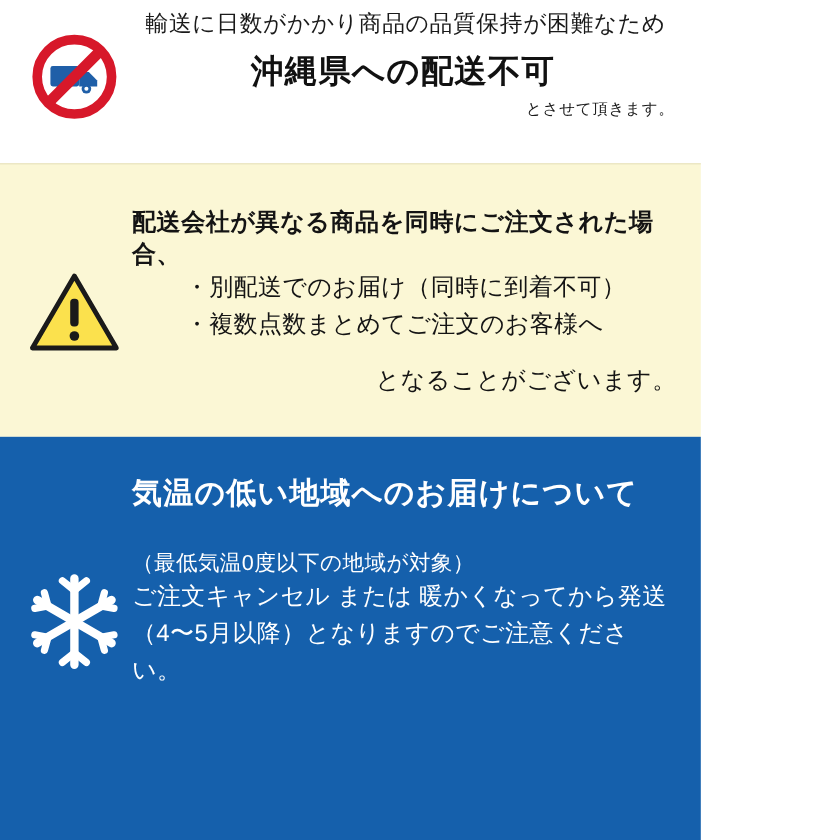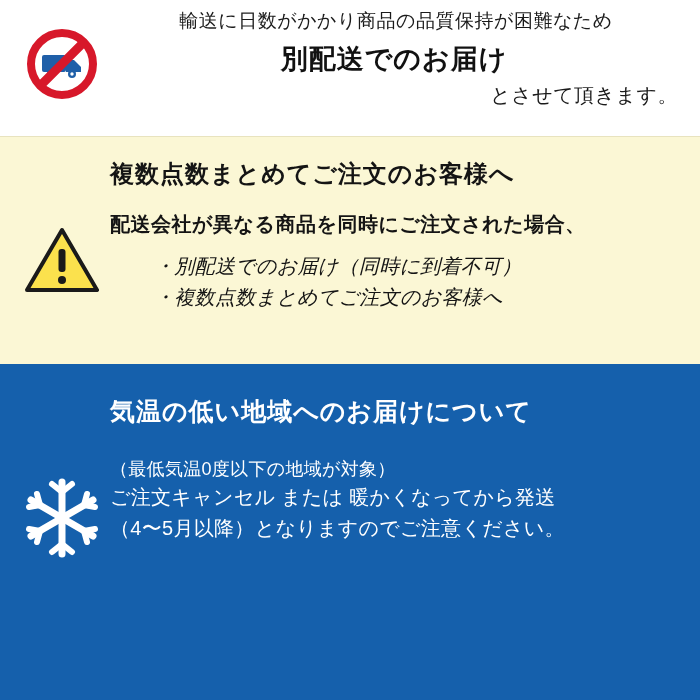--- a/index.html
+++ b/index.html
@@ -11,7 +11,7 @@
     overflow: hidden;
   }
   .page {
-    width: 700px;
+    width: 584px;
     height: 700px;
     display: flex;
     flex-direction: column;

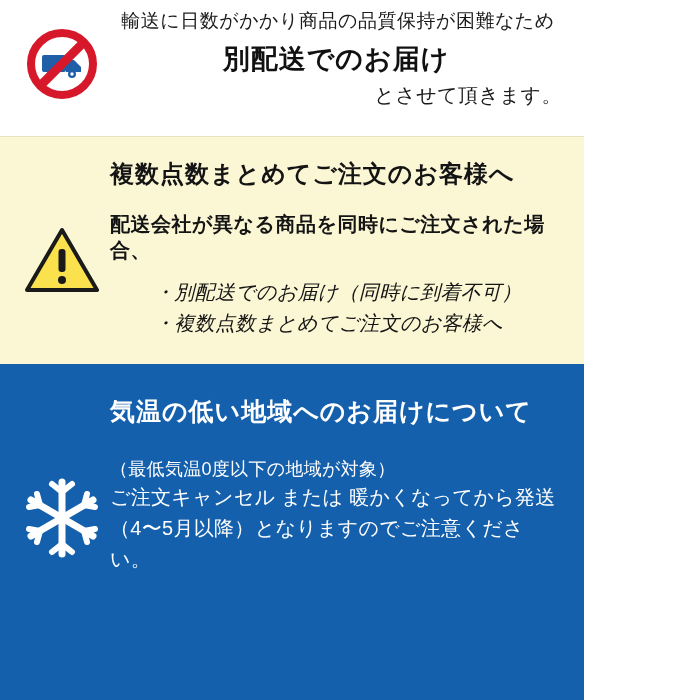--- a/index.html
+++ b/index.html
@@ -197,7 +197,7 @@
     </div>
     <div class="text-col-1">
       <div class="ok-line1">輸送に日数がかかり商品の品質保持が困難なため</div>
-      <div class="ok-line2">別配送でのお届け</div>
+      <div class="ok-line2">沖縄県への配送不可</div>
       <div class="ok-line3">とさせて頂きます。</div>
     </div>
   </section>

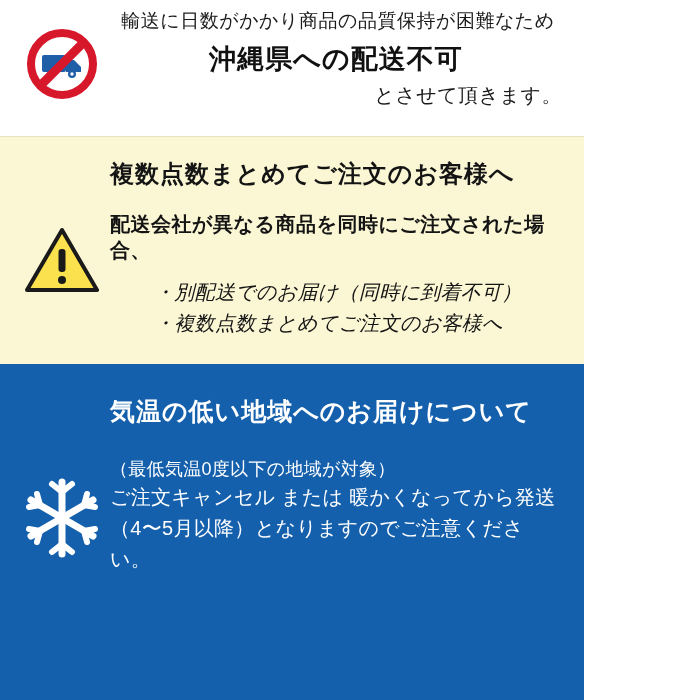--- a/index.html
+++ b/index.html
@@ -54,7 +54,7 @@
     line-height: 1.2;
   }
   .ok-line3 {
-    font-size: 20px;
+    font-size: 13px;
     color: #1a1a1a;
     text-align: right;
     margin-top: 8px;

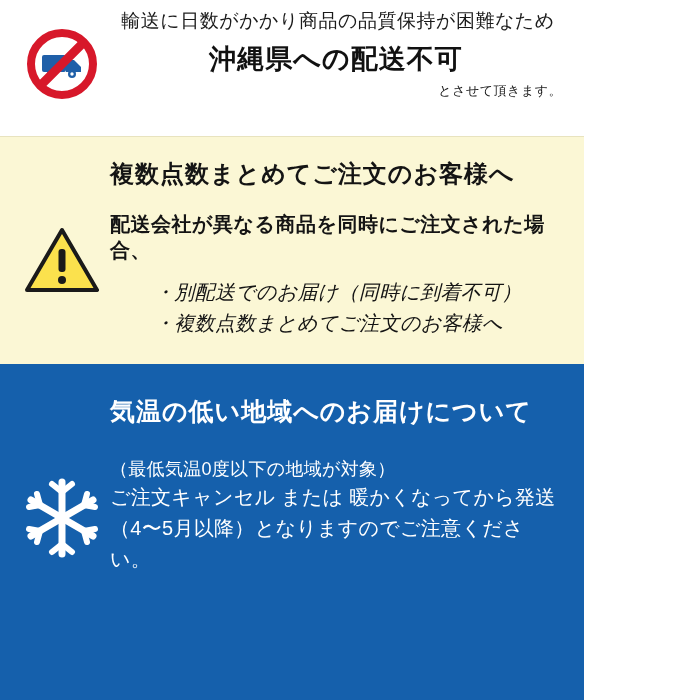--- a/index.html
+++ b/index.html
@@ -213,7 +213,6 @@
       </div>
     </div>
     <div class="text-col-2">
-      <div class="multi-head">複数点数まとめてご注文のお客様へ</div>
       <div class="multi-sub">配送会社が異なる商品を同時にご注文された場合、</div>
       <ul class="multi-bullets">
         <li>・別配送でのお届け（同時に到着不可）</li>

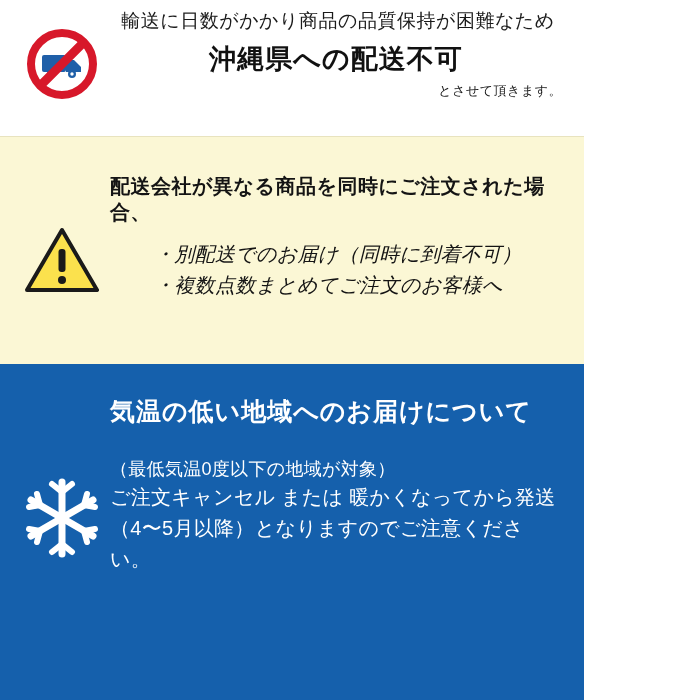--- a/index.html
+++ b/index.html
@@ -104,9 +104,7 @@
     line-height: 1.3;
   }
   .multi-bullets {
-    margin-top: 14px;
     padding-left: 44px;
-    font-style: italic;
   }
   .multi-bullets li {
     list-style: none;

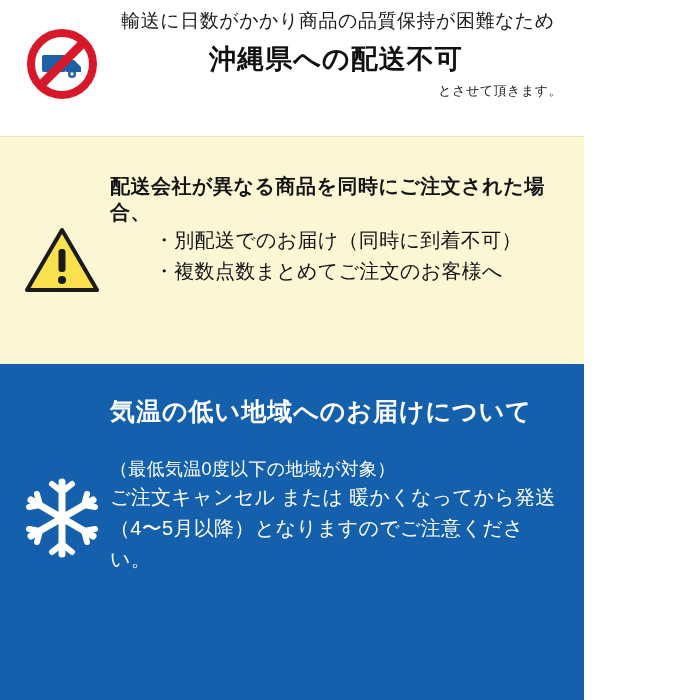--- a/index.html
+++ b/index.html
@@ -216,6 +216,7 @@
         <li>・別配送でのお届け（同時に到着不可）</li>
         <li>・複数点数まとめてご注文のお客様へ</li>
       </ul>
+      <div class="multi-foot">となることがございます。</div>
     </div>
   </section>
 

